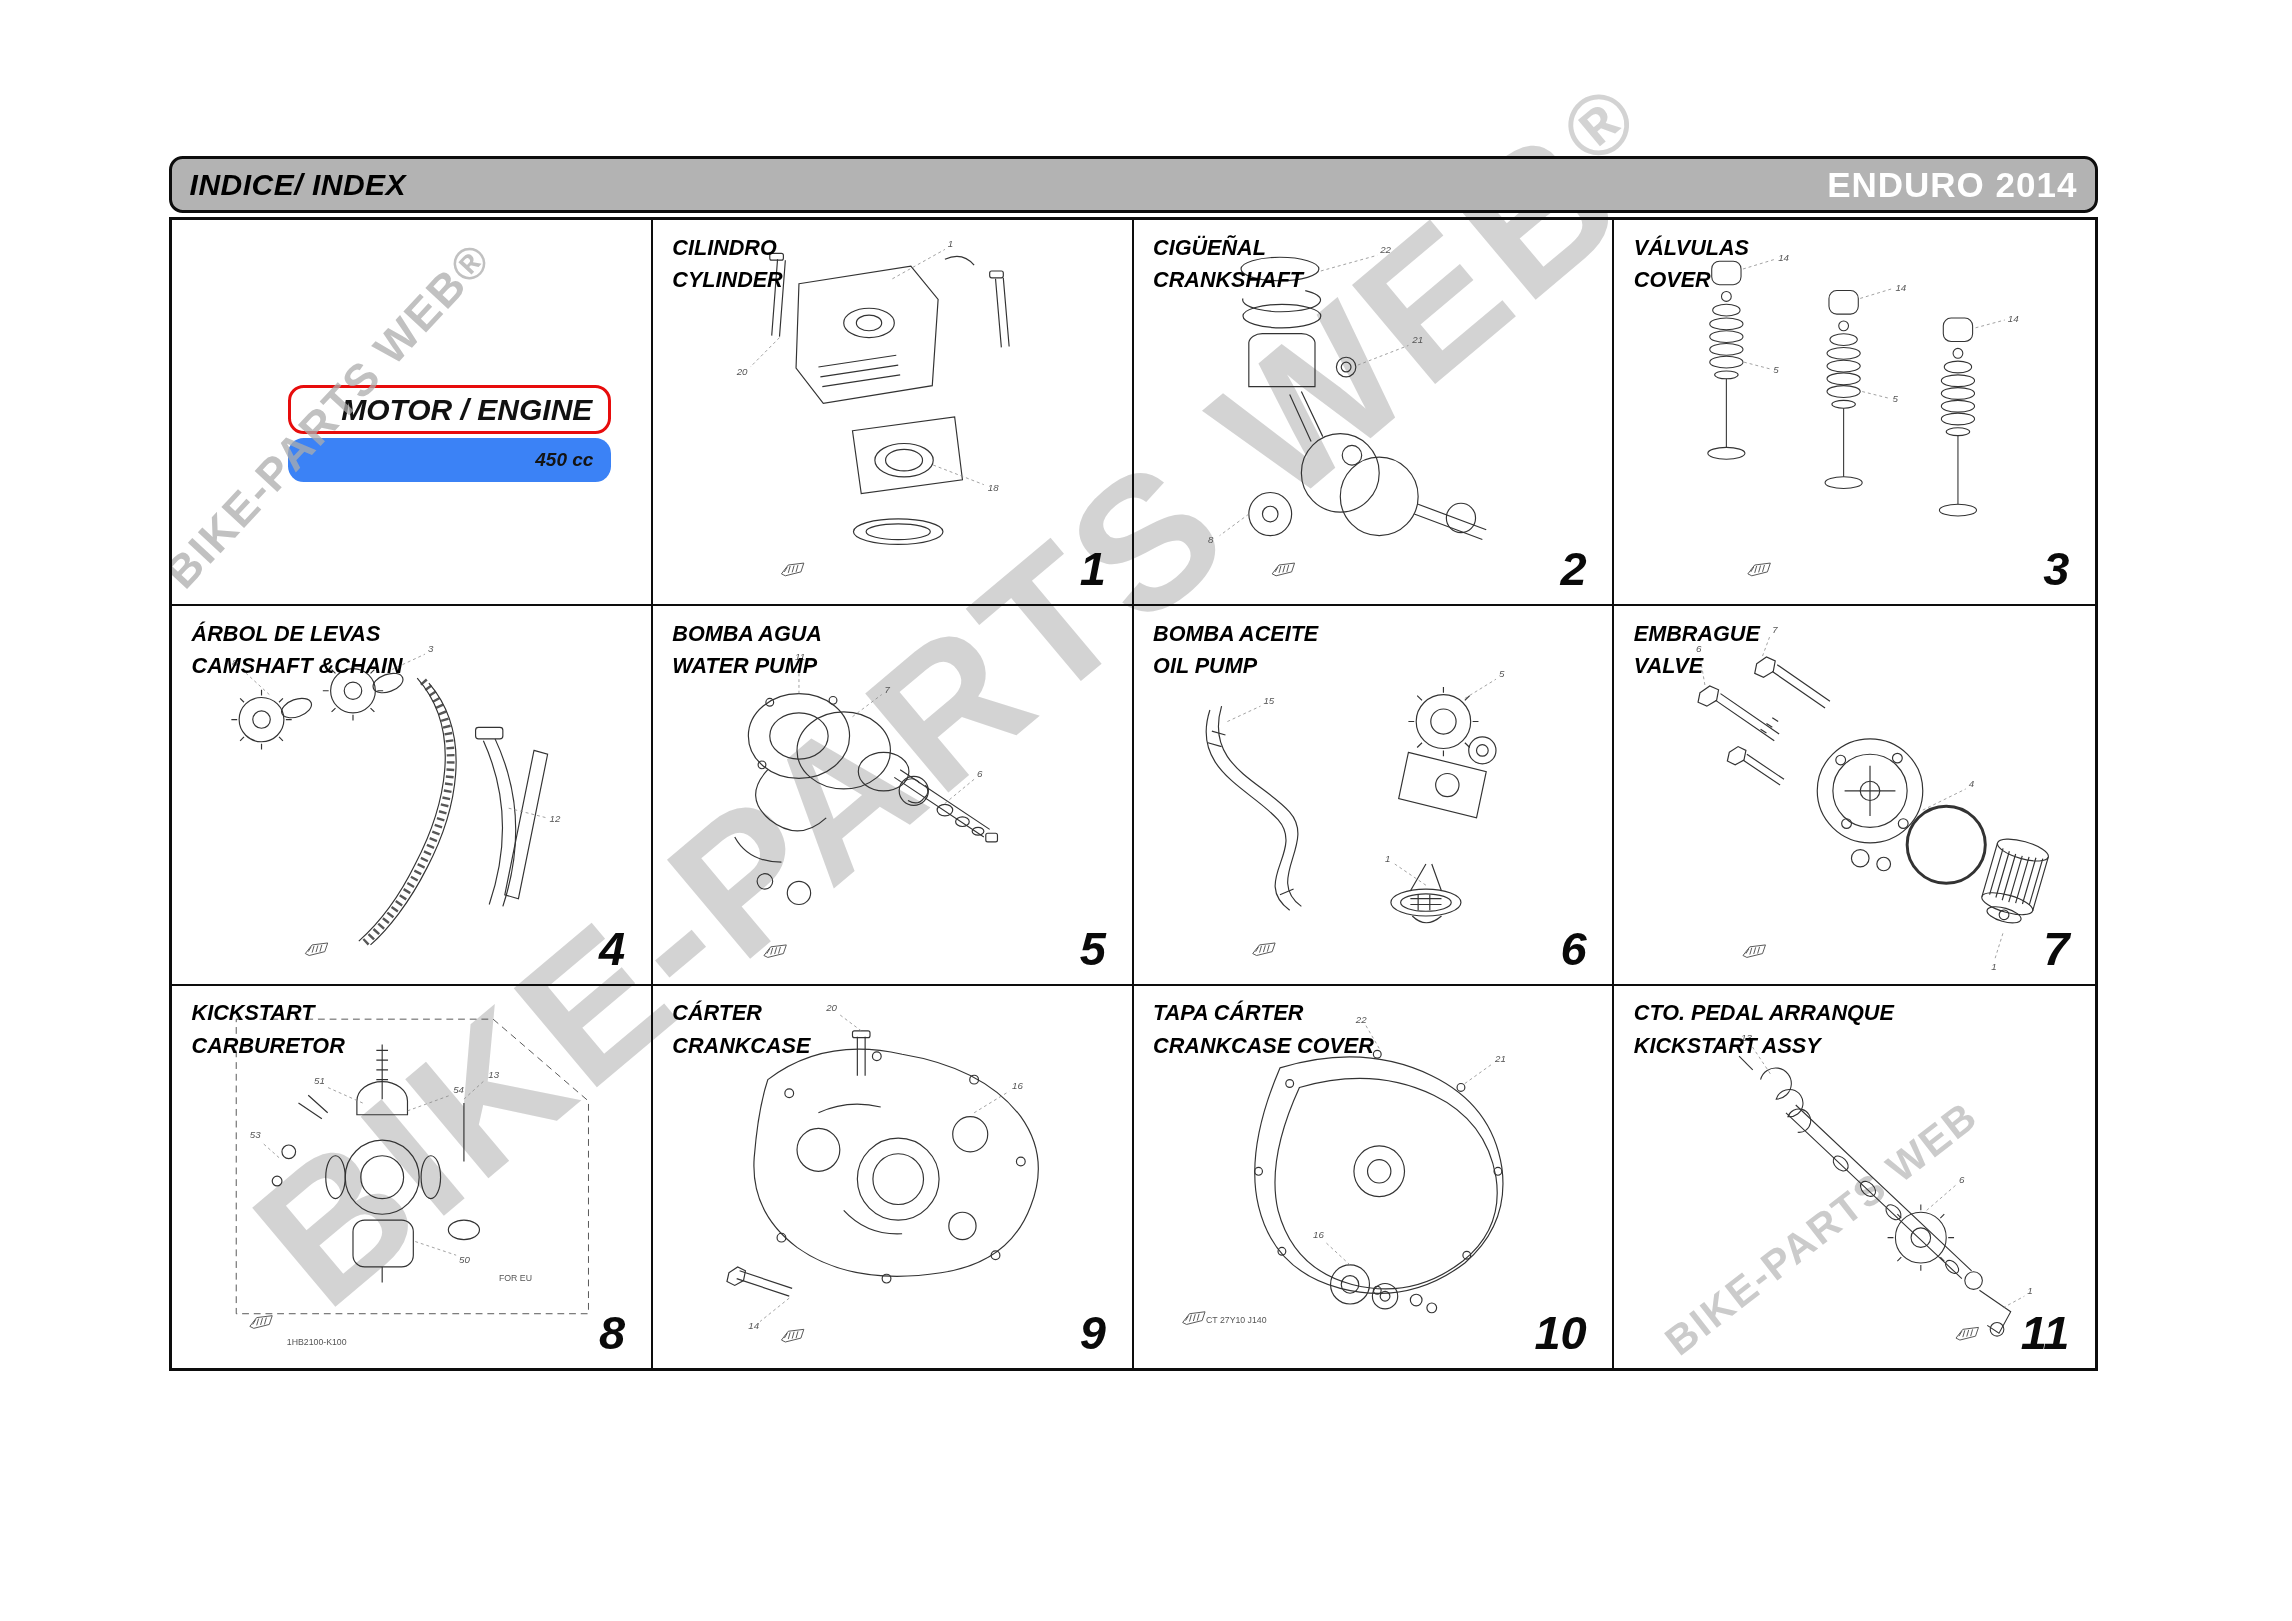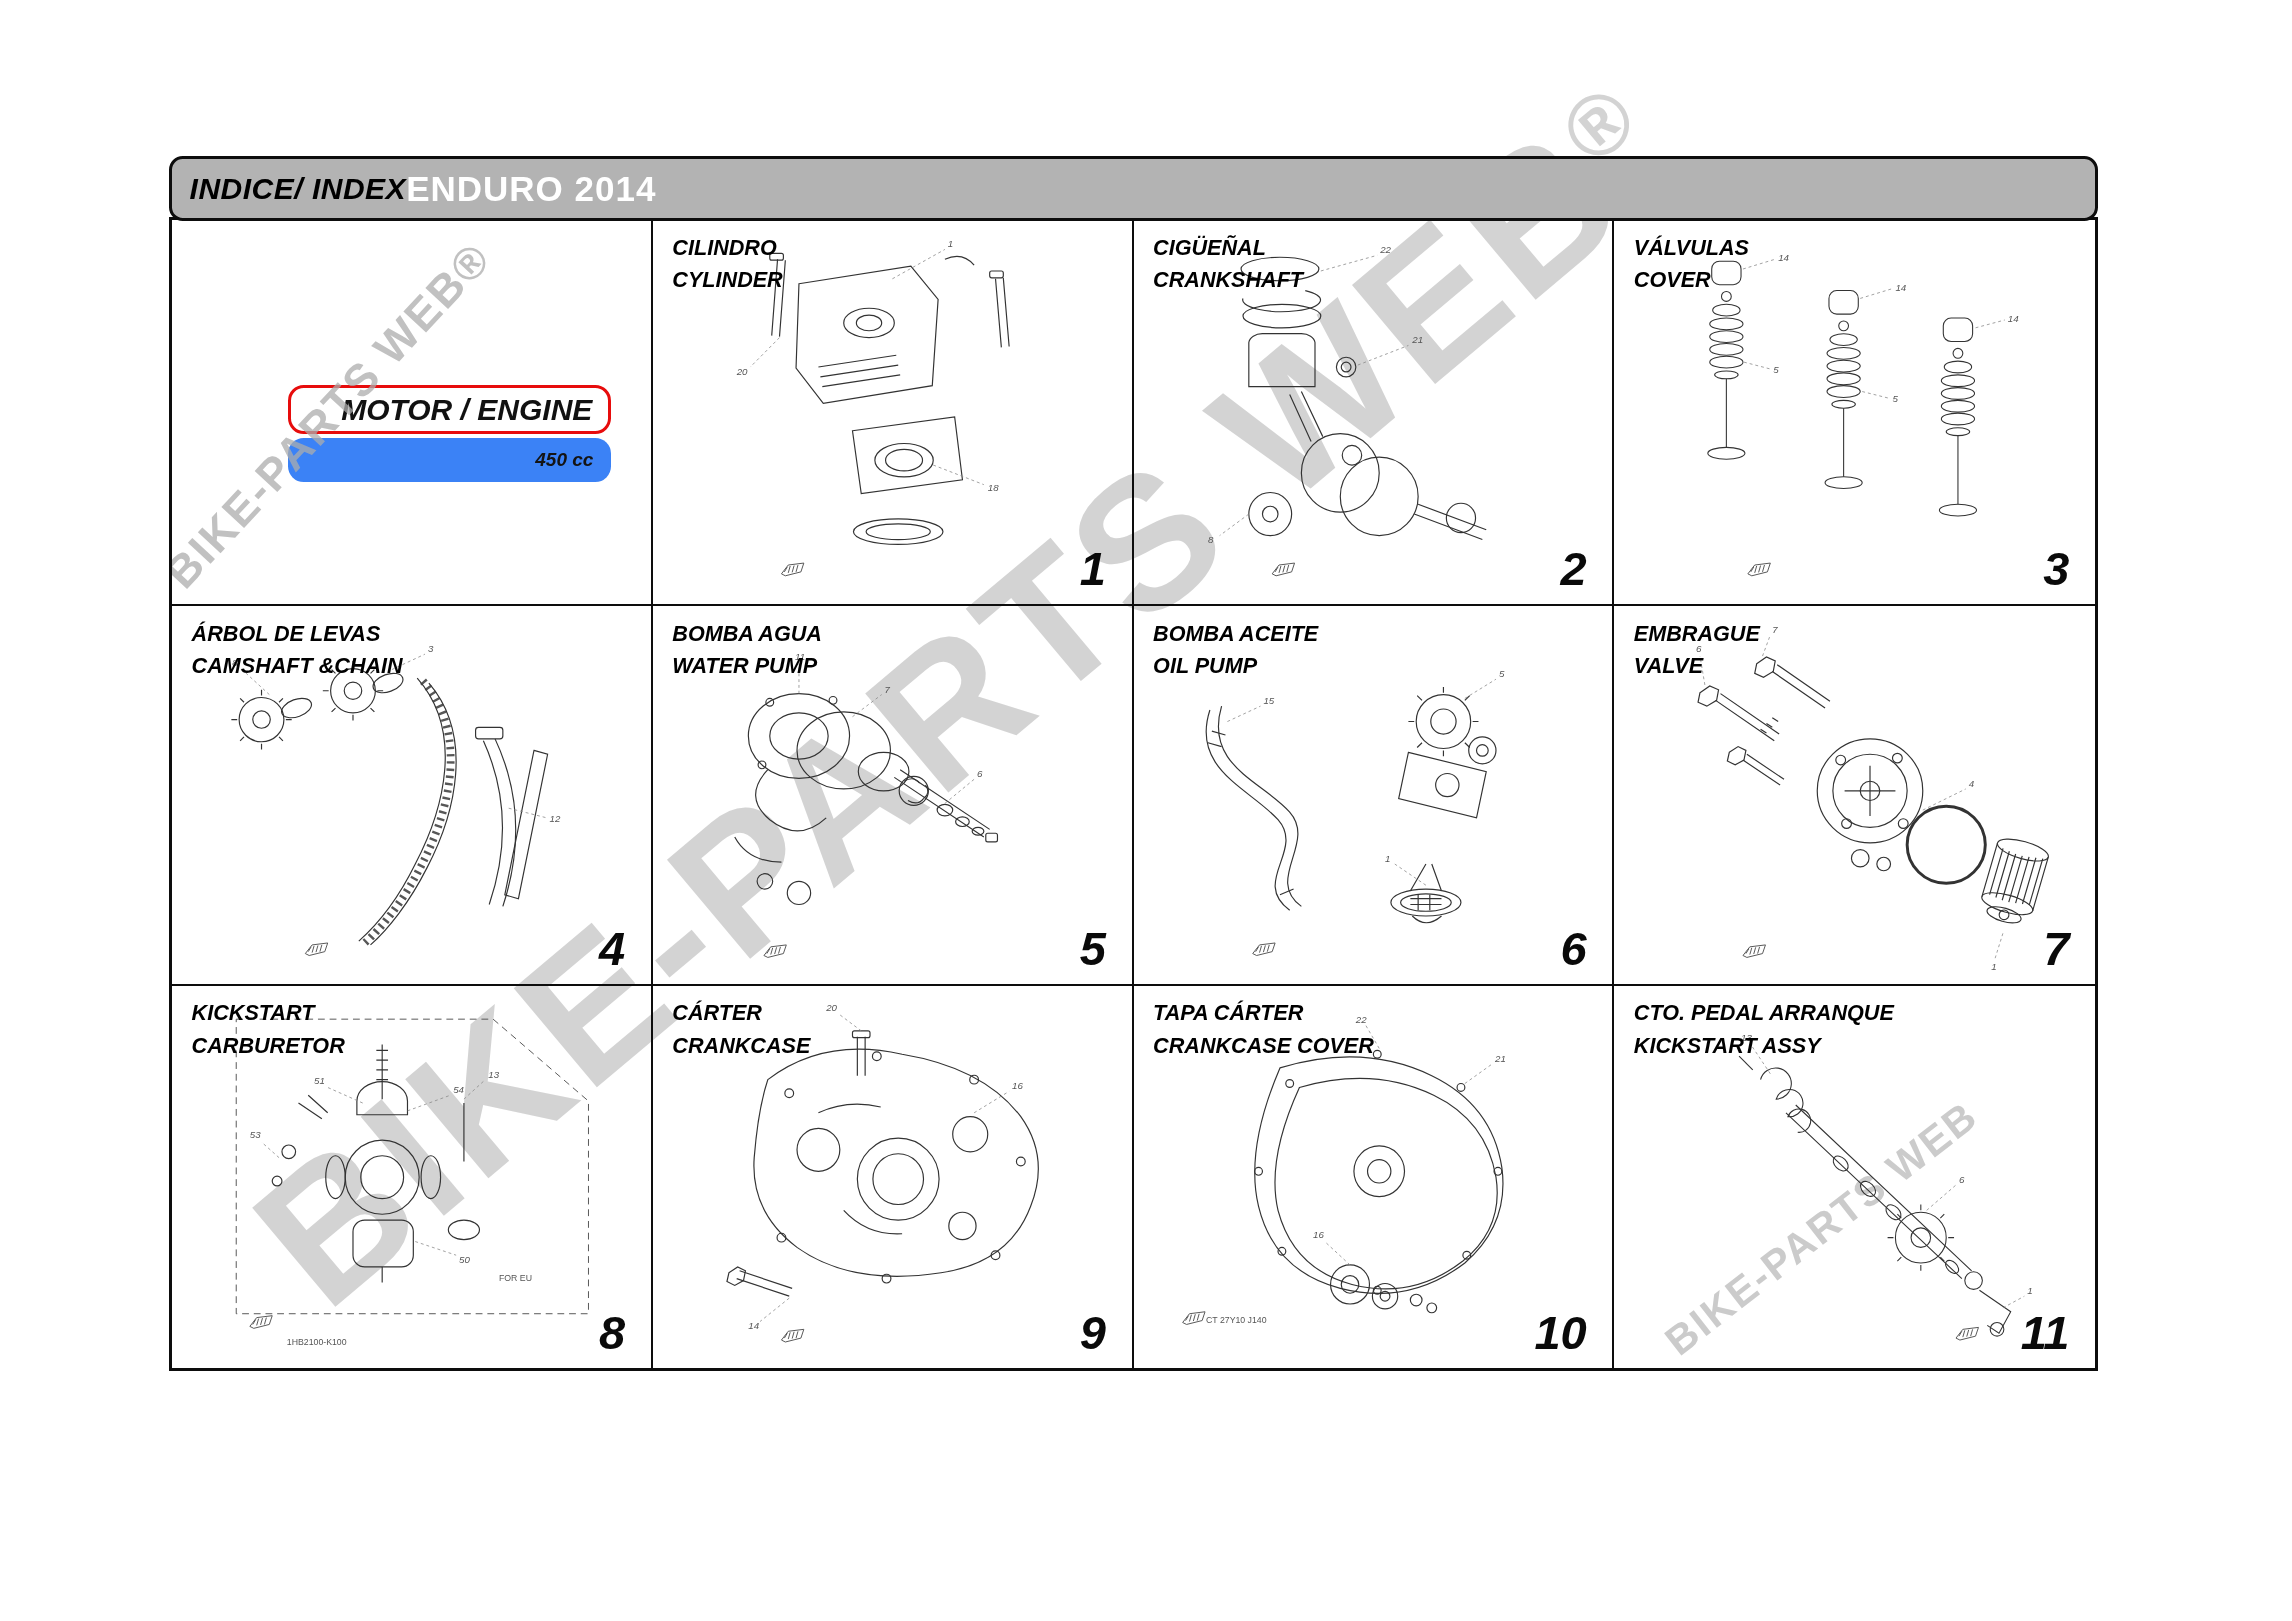--- a/index.html
+++ b/index.html
@@ -10,9 +10,9 @@
 
   
   .header-bar {
-    position:absolute; left:169px; top:156px; width:1929px; height:65px;
+    position:absolute; left:169px; top:156px; width:1929px; height:57px;
     background:#b3b3b3; border:3.9px solid #0d0d0d; border-radius:13.7px;
-    box-sizing:border-box; display:flex; 
+    box-sizing:border-box; display:flex; justify-content:space-between;
     align-items:center; padding:0 17.6px; z-index:6;
   }
   .header-left  { font-style:italic; font-weight:bold; font-size:30px; color:#000; letter-spacing:0.5px; }

